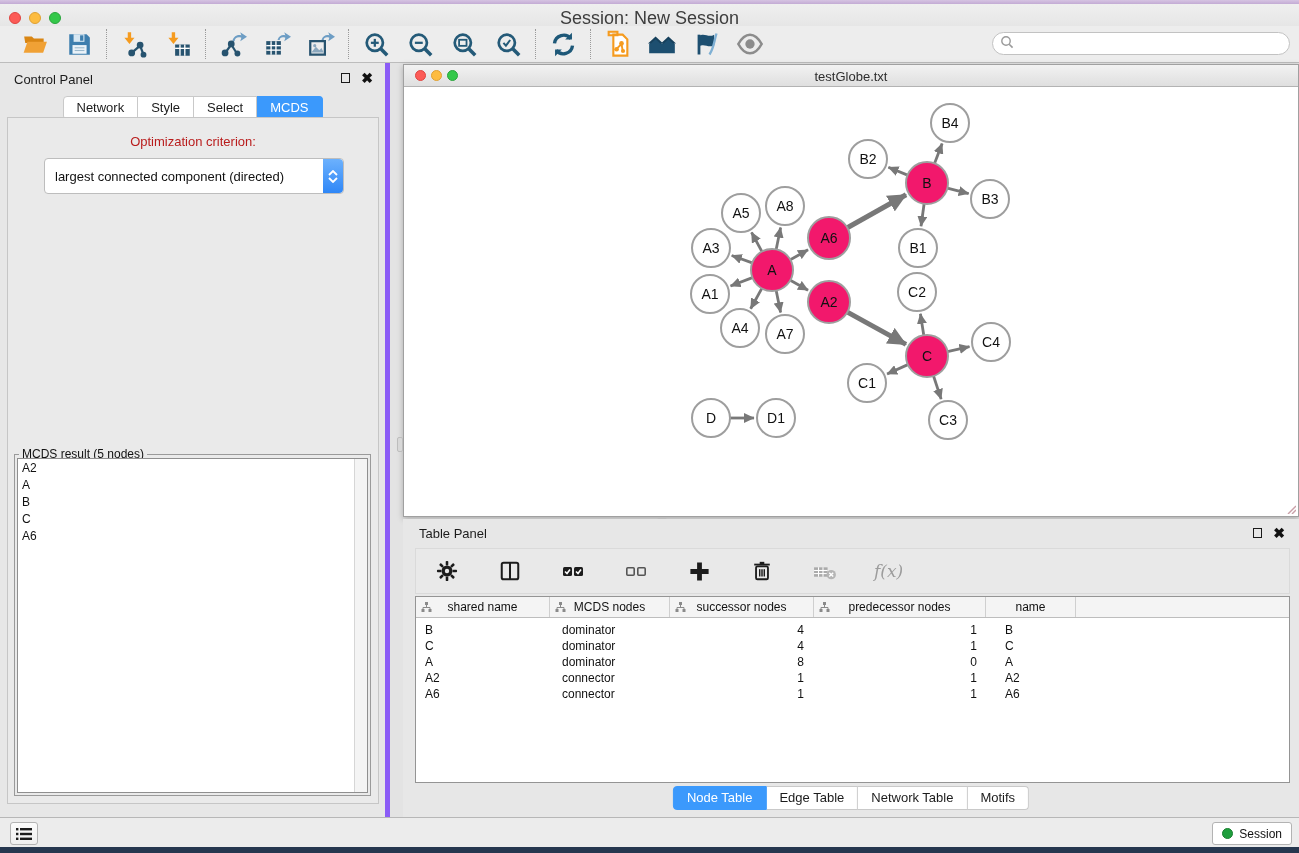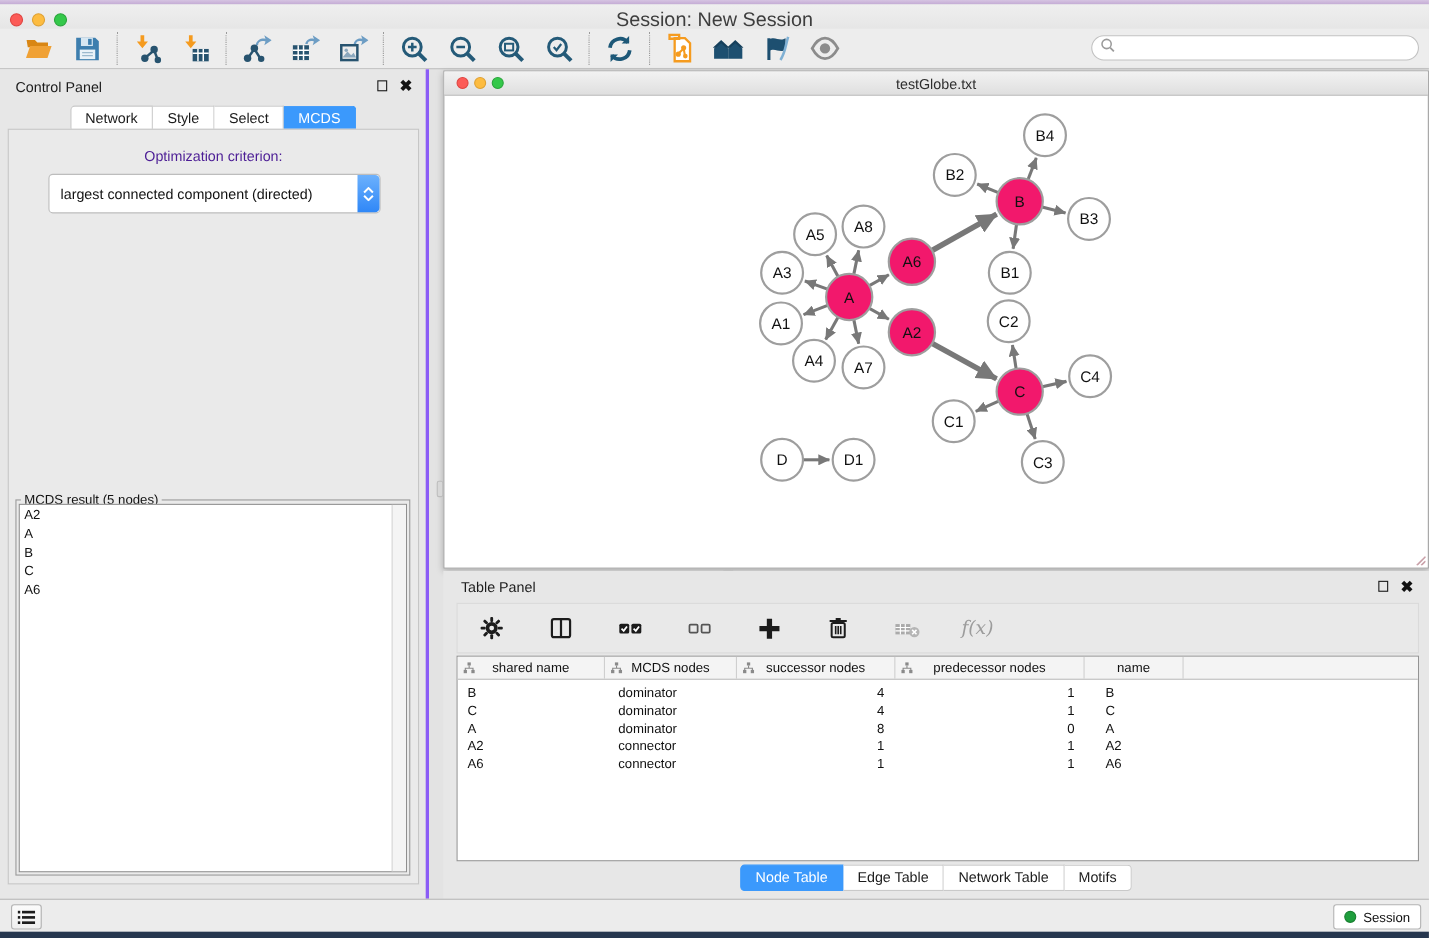--- a/index.html
+++ b/index.html
@@ -34,7 +34,7 @@
   .close-btn { font-size:14px; font-weight:bold; color:#111; line-height:10px; }
 
   
-  .control-panel { position:absolute; left:0; top:63px; width:390px; height:755px; background:#e7e7e7; border-right:3px solid #8b5cf6; }
+  .control-panel { position:absolute; left:0; top:63px; width:390px; height:755px; background:#e7e7e7; border-right:5px solid #8b5cf6; }
   .cp-title { position:absolute; top:9px; left:14px; }
   .cp-btns { top:10px; right:12px; }
   .tabs { display:flex; }

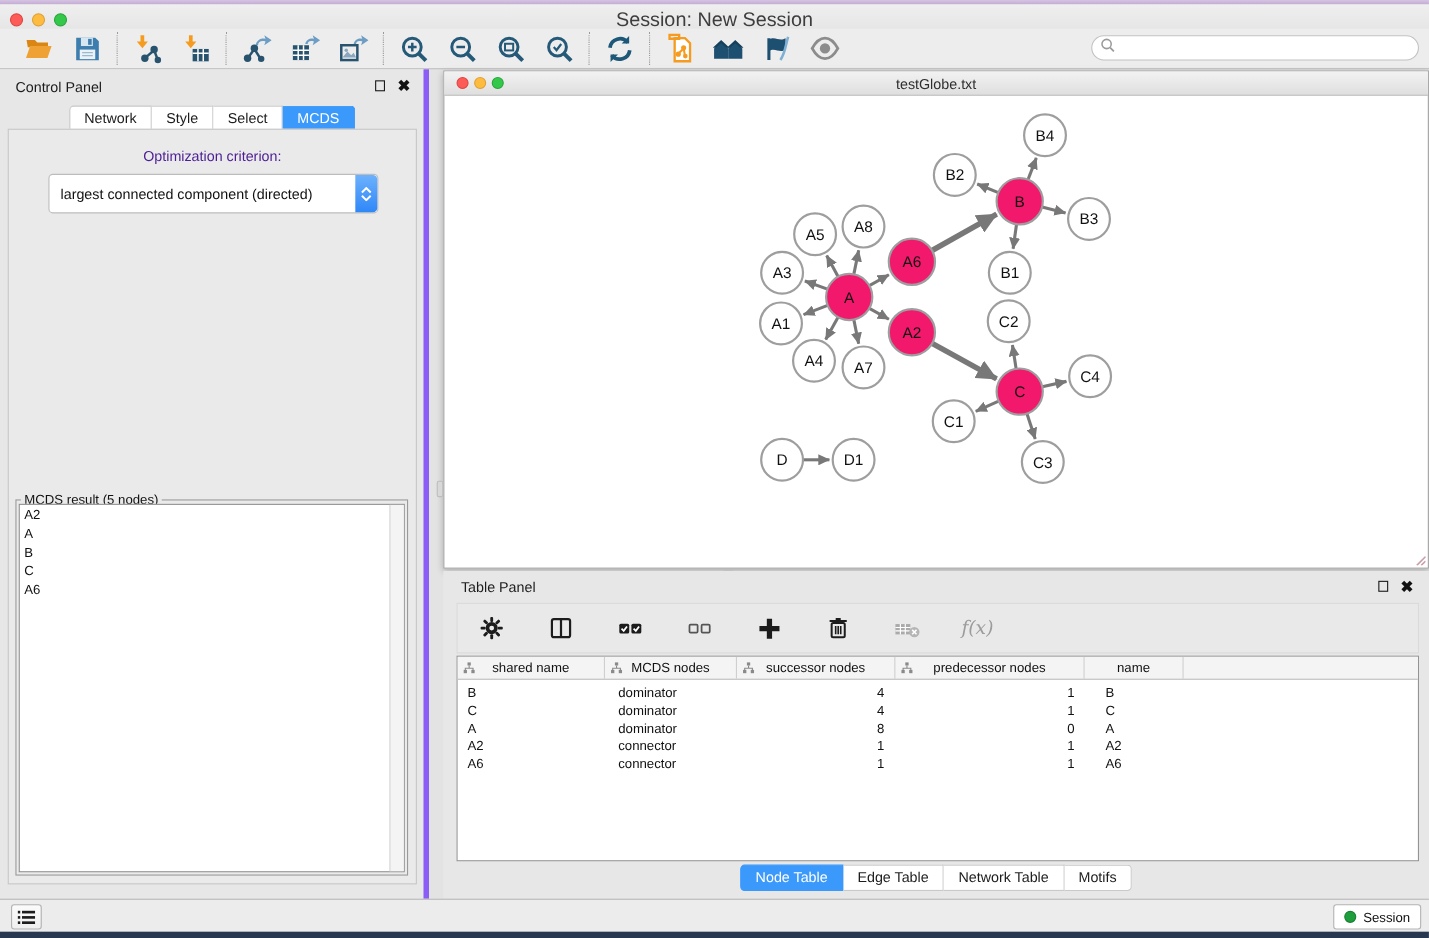--- a/index.html
+++ b/index.html
@@ -44,7 +44,7 @@
   .tab:last-child { border-radius:0 4px 4px 0; }
   .tab.active { background:#3b99fc; color:#fff; border-color:#3b99fc; }
   .ctl-body { position:absolute; top:54px; left:7px; right:6px; bottom:14px; background:#eaeaea; border:1px solid #c6c6c6; }
-  .opt-label { position:absolute; top:16px; left:0; right:0; text-align:center; font-size:13px; color:#4c1d95; }
+  .opt-label { position:absolute; top:16px; left:0; right:0; text-align:center; font-size:13px; color:#b91c1c; }
   .dropdown { position:absolute; top:40px; left:36px; right:34px; height:36px; background:#fff; border:1px solid #bdbdbd; border-radius:4px; display:flex; align-items:center; cursor:pointer; }
   .dd-text { flex:1; font-size:13px; color:#111; padding-left:10px; white-space:nowrap; overflow:hidden; }
   .dd-cap { width:20px; align-self:stretch; background:linear-gradient(#6cb1fd,#2f87f7); border-radius:0 4px 4px 0; display:flex; flex-direction:column; align-items:center; justify-content:center; gap:1px; }

